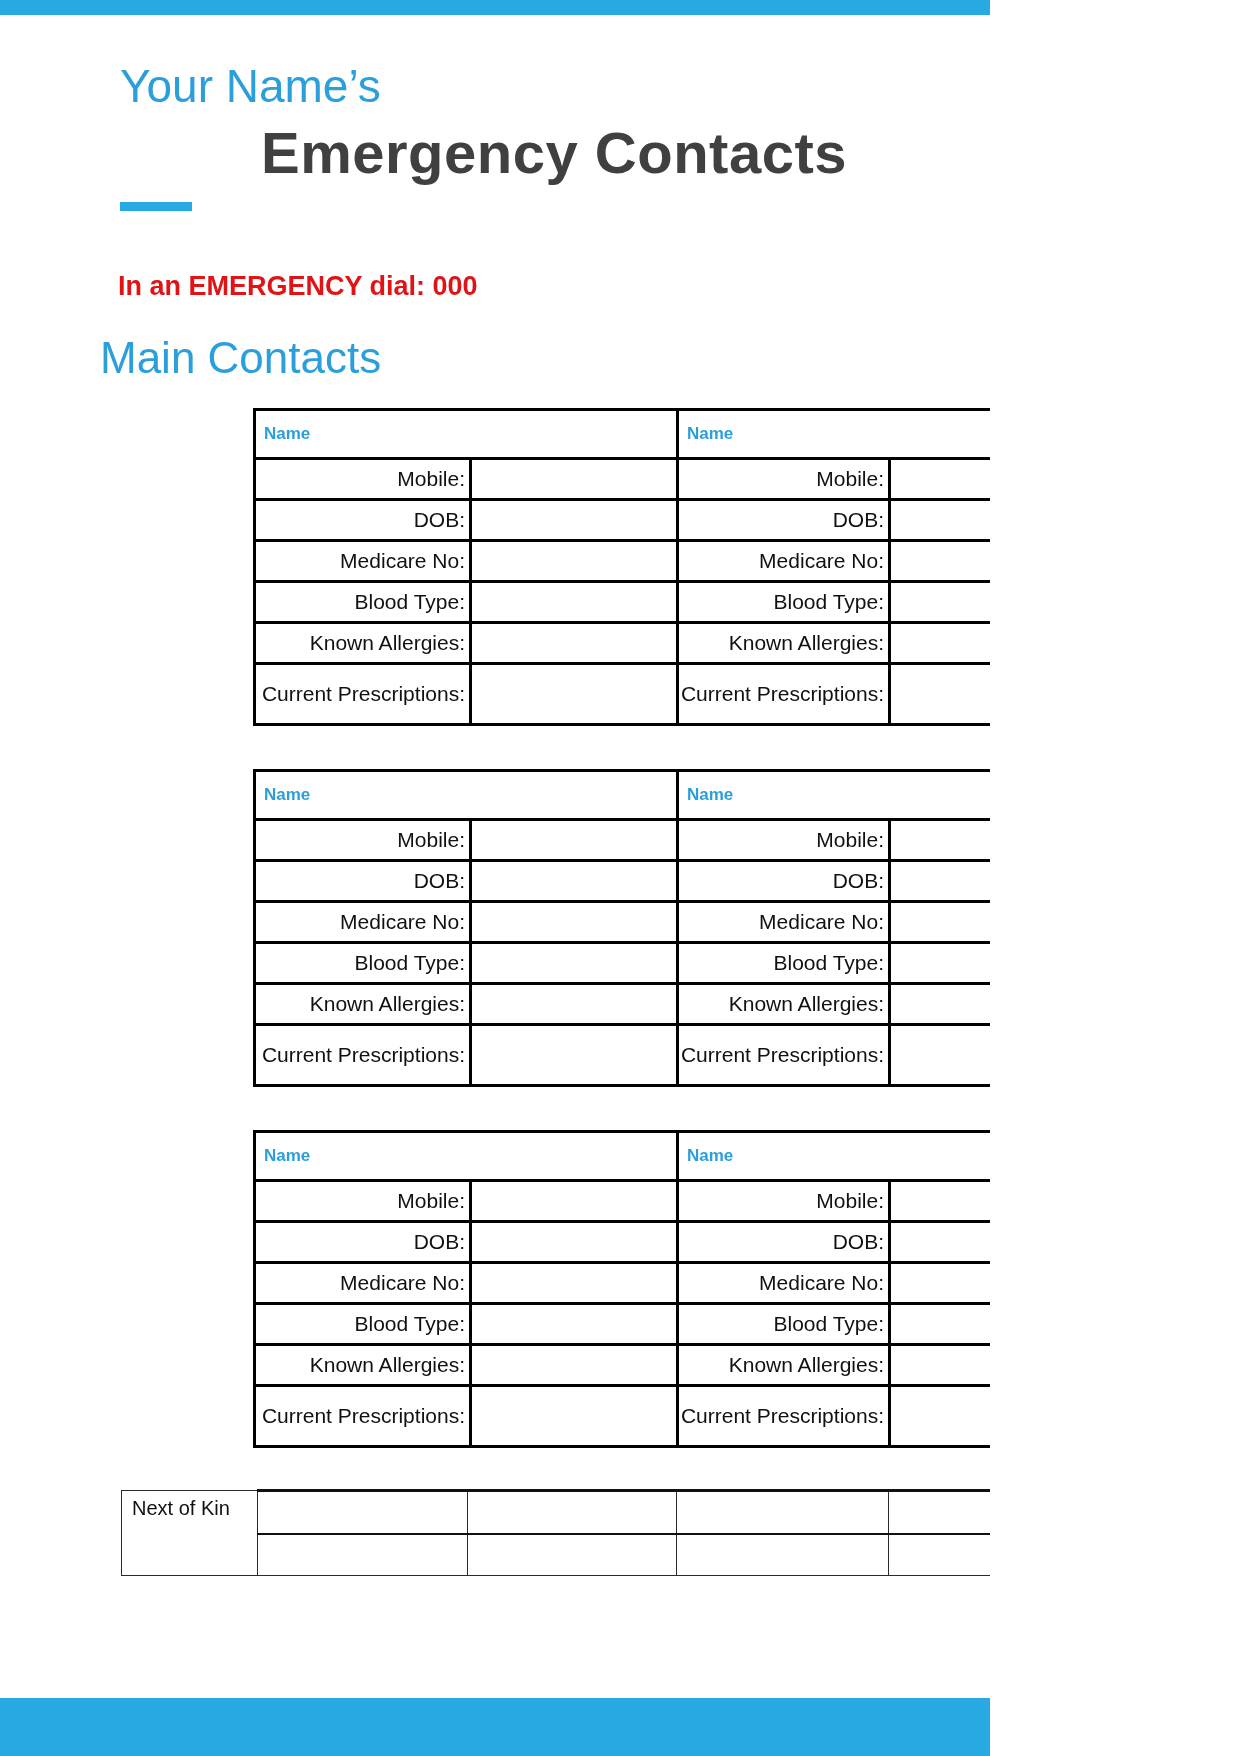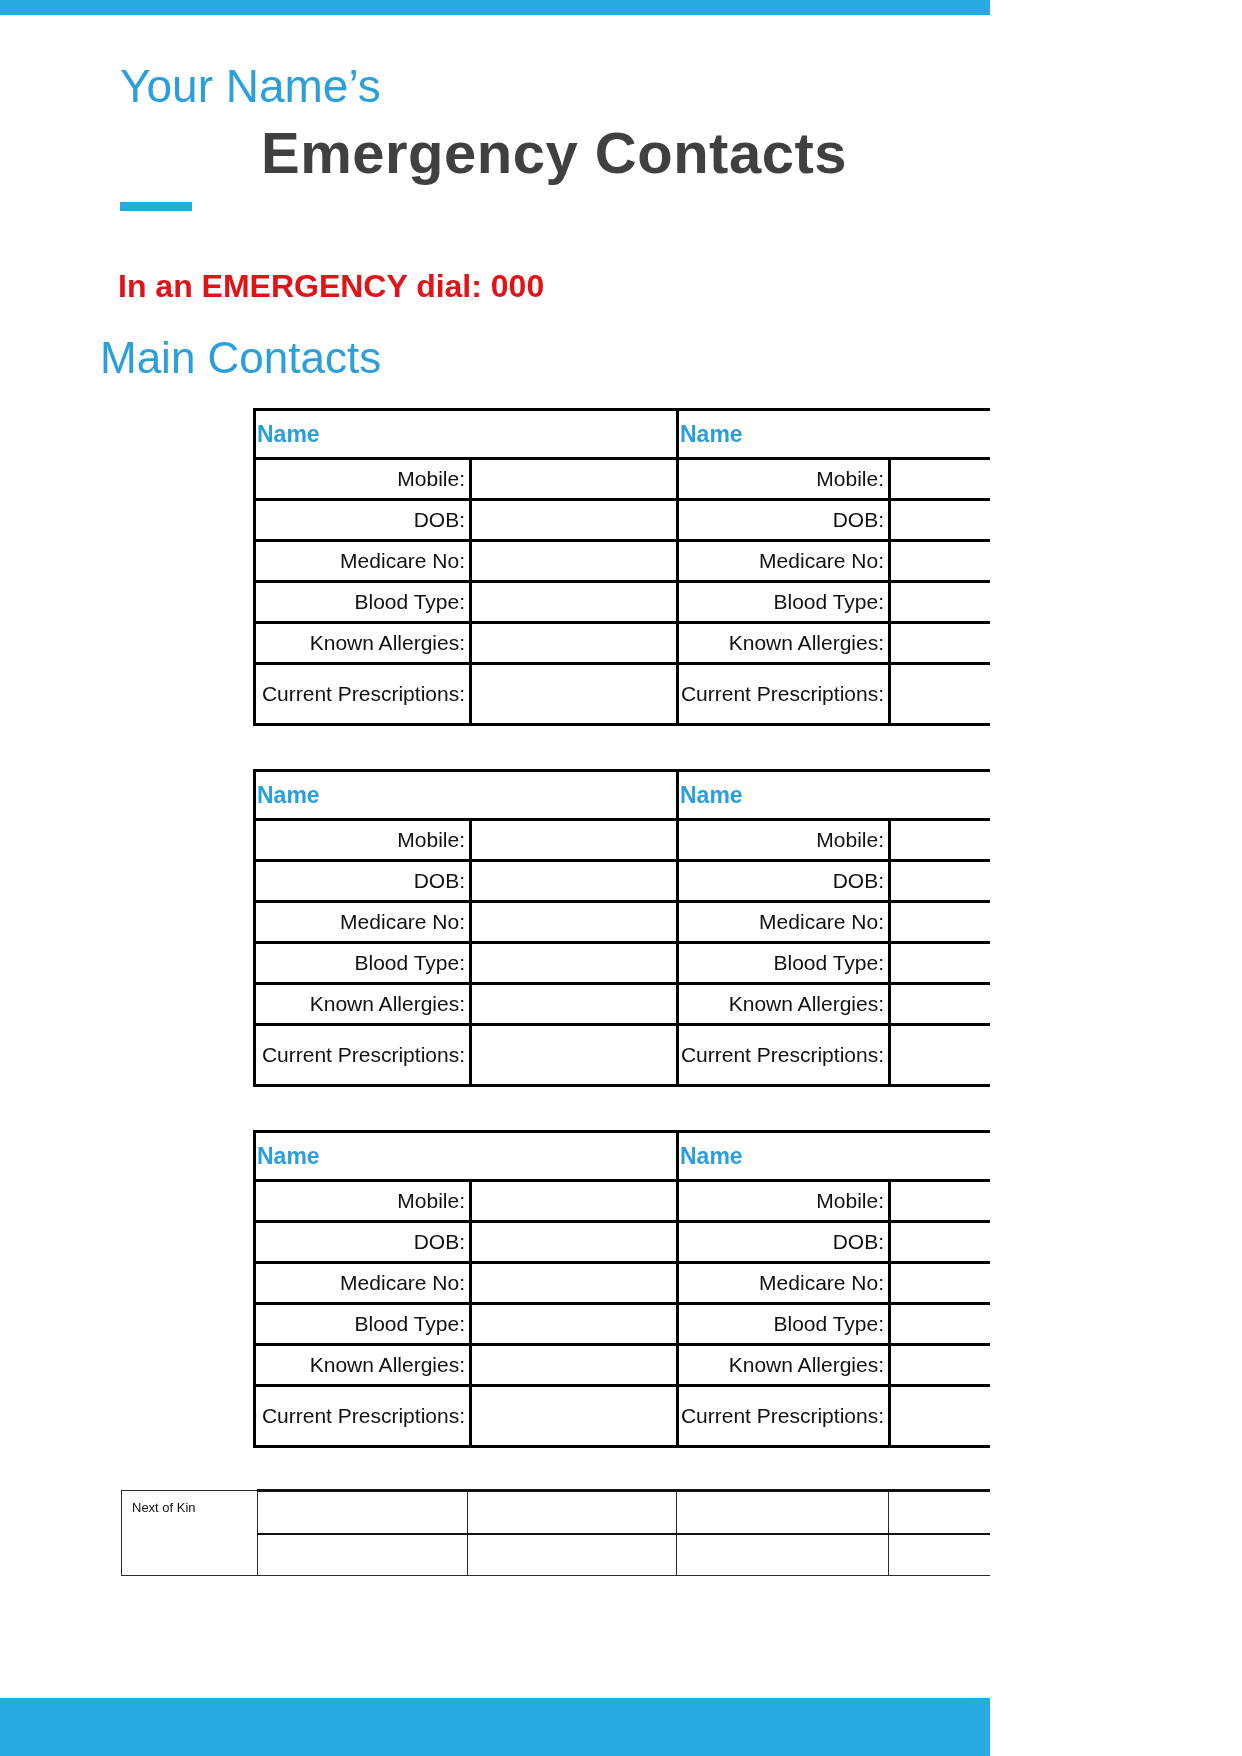--- a/index.html
+++ b/index.html
@@ -53,7 +53,7 @@
   }
   .emergency-notice {
     margin: 59px 0 0 118px;
-    font-size: 32px;
+    font-size: 27px;
     line-height: 32px;
     font-weight: 700;
     color: var(--alert-red);

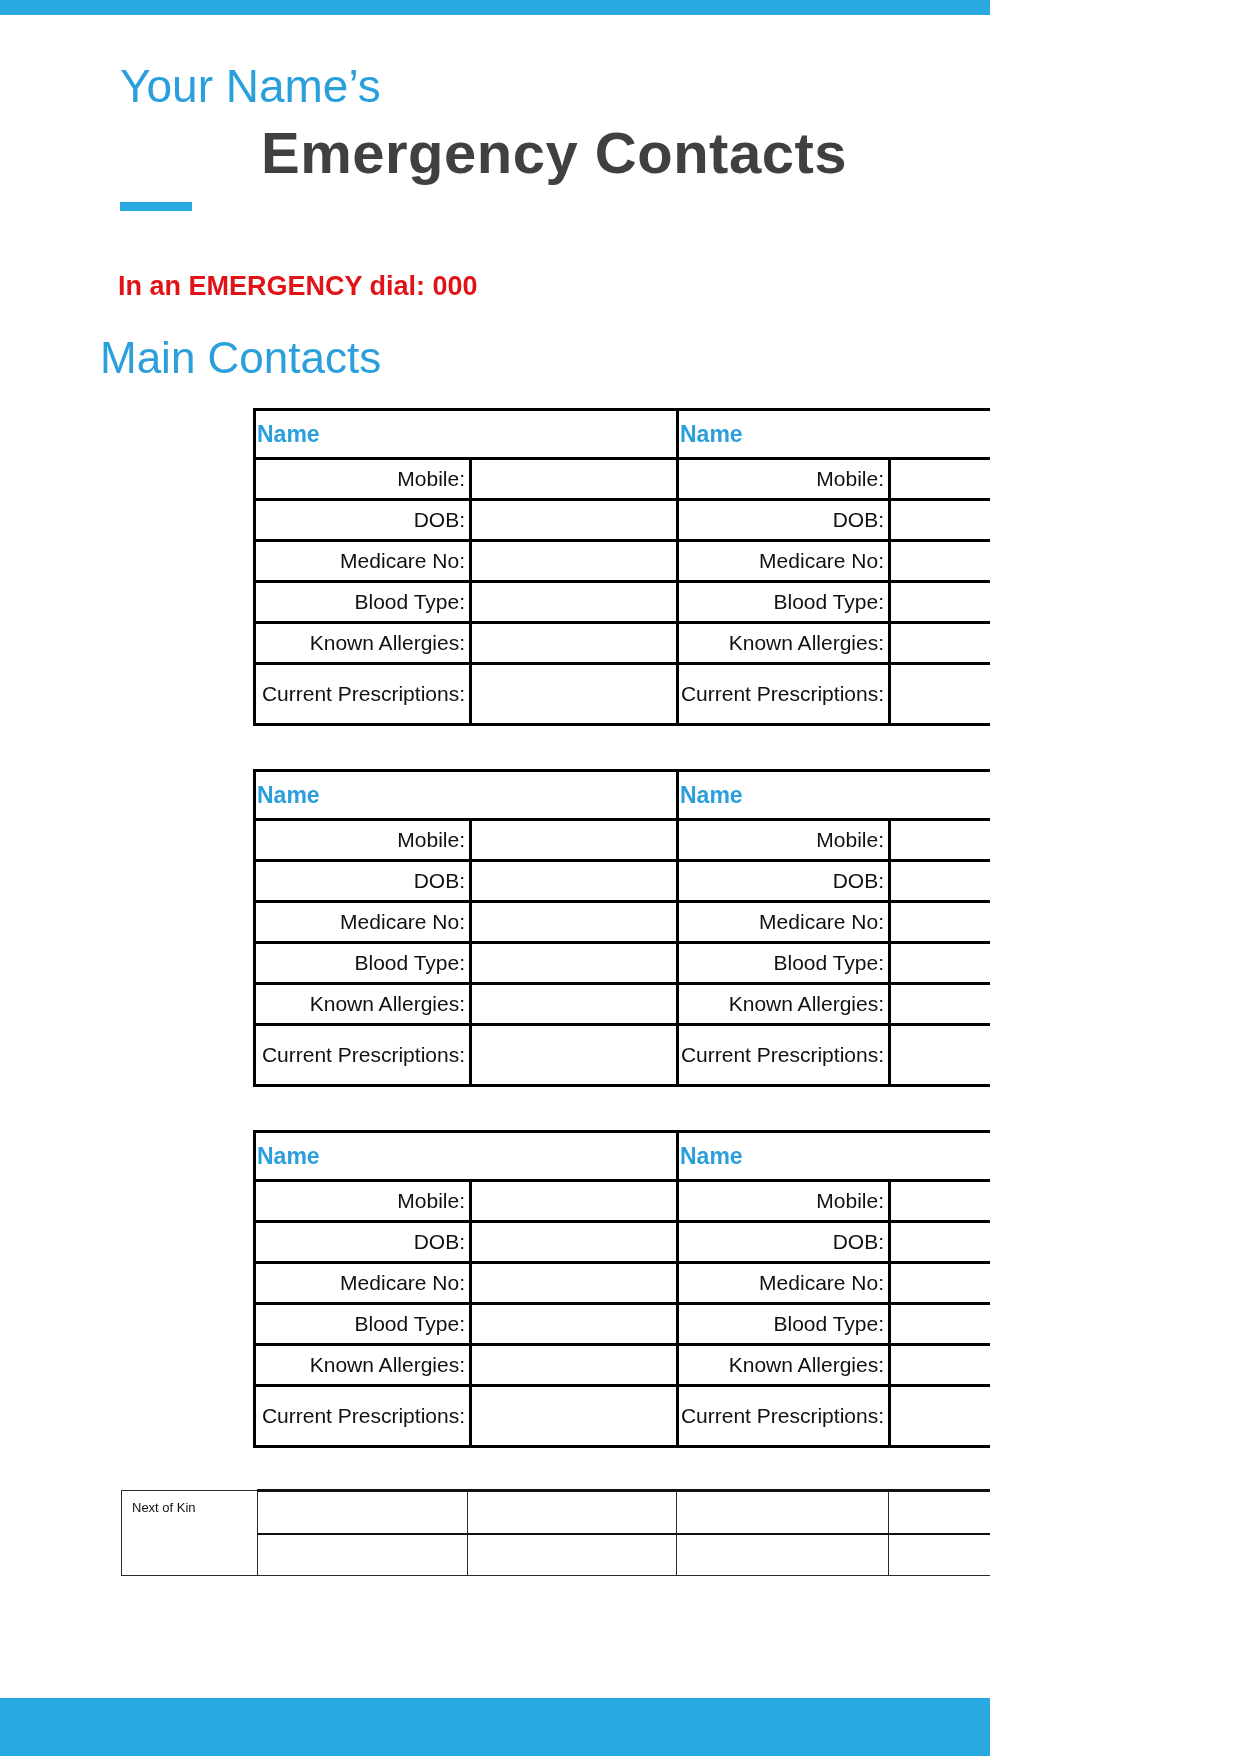--- a/index.html
+++ b/index.html
@@ -82,8 +82,8 @@
   }
   .contact-table td.name-hdr {
     height: 46px;
-    padding-left: 1px;
-    font-size: 23px;
+    padding-left: 8px;
+    font-size: 17px;
     font-weight: 700;
     color: var(--text-blue);
     text-align: left;

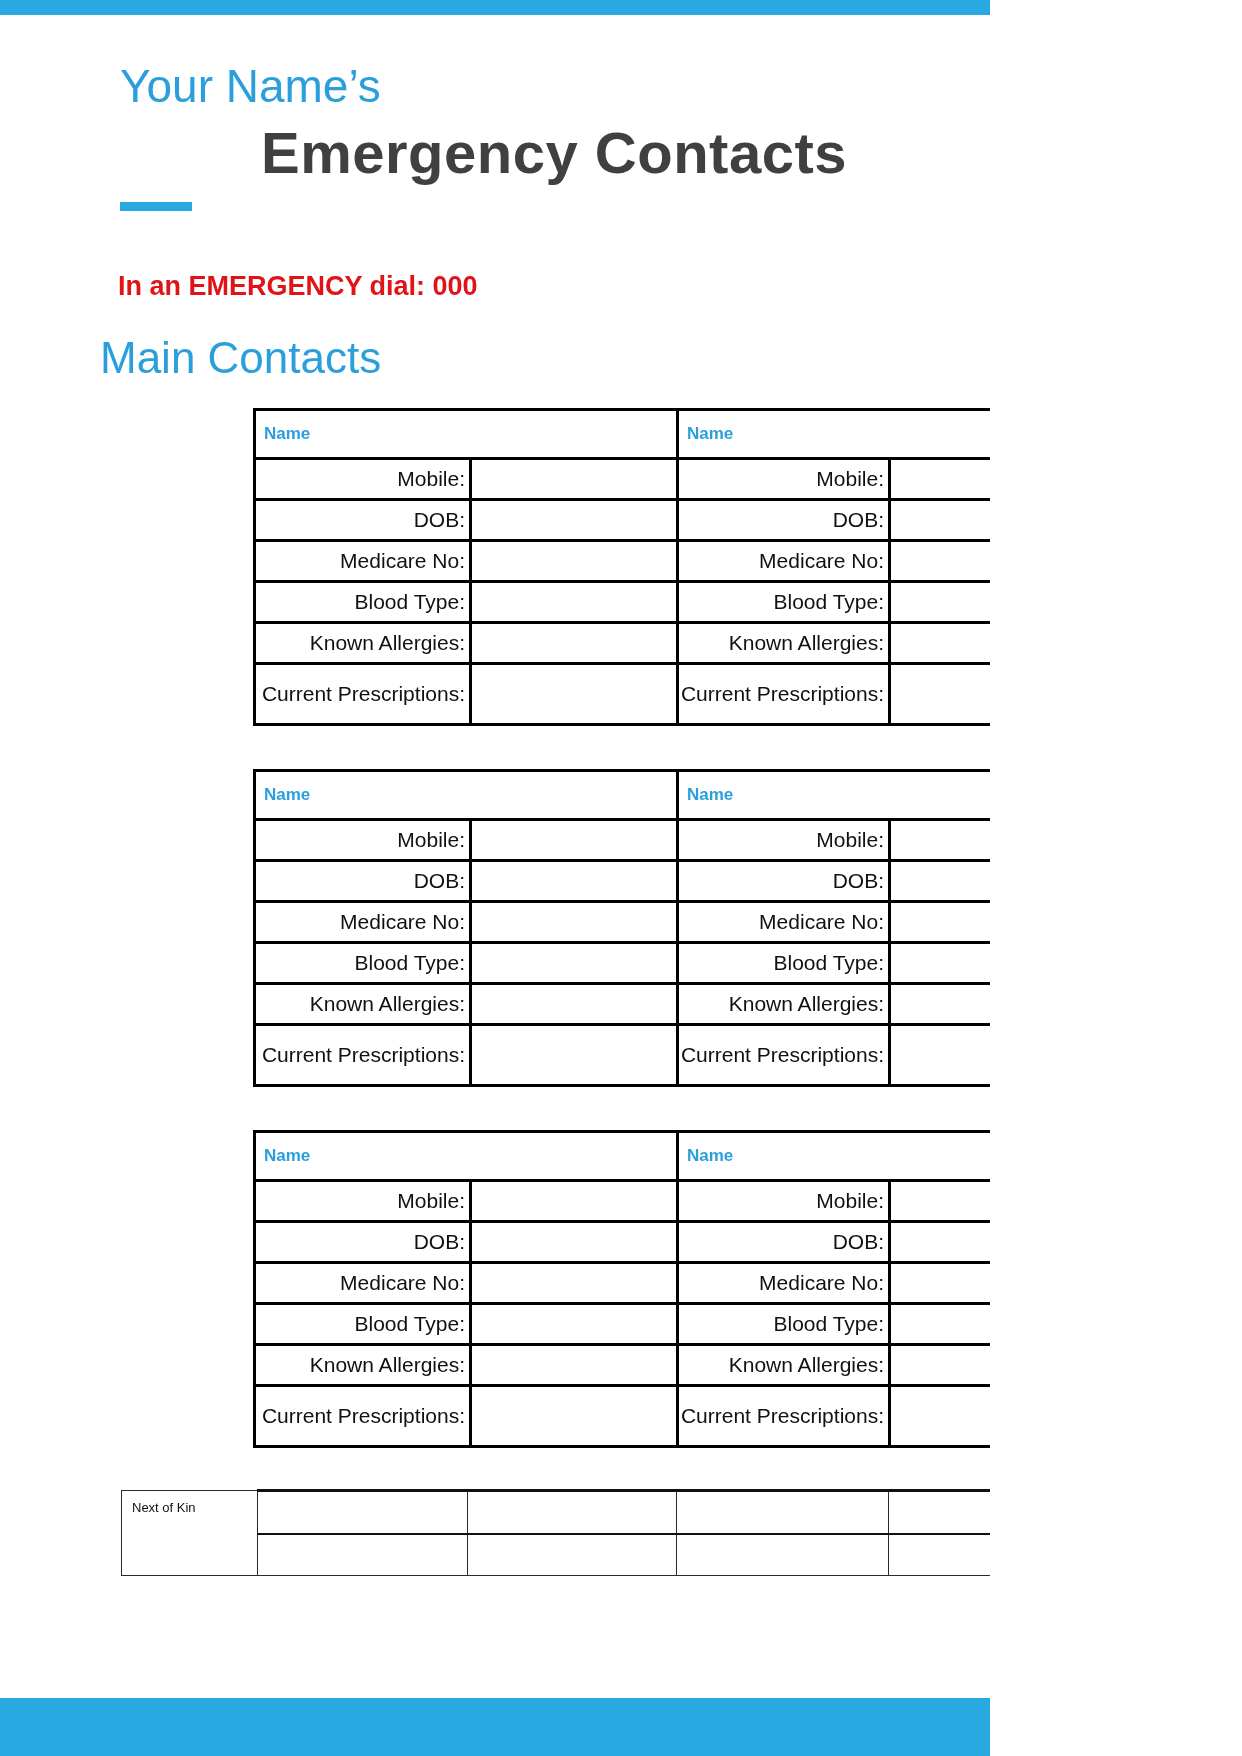--- a/index.html
+++ b/index.html
@@ -106,7 +106,7 @@
   .kin-table td {
     border: 1px solid #2a2a2a;
     padding: 0;
-    font-size: 13px;
+    font-size: 20px;
     color: #111111;
   }
   .kin-table td.kin-label {

